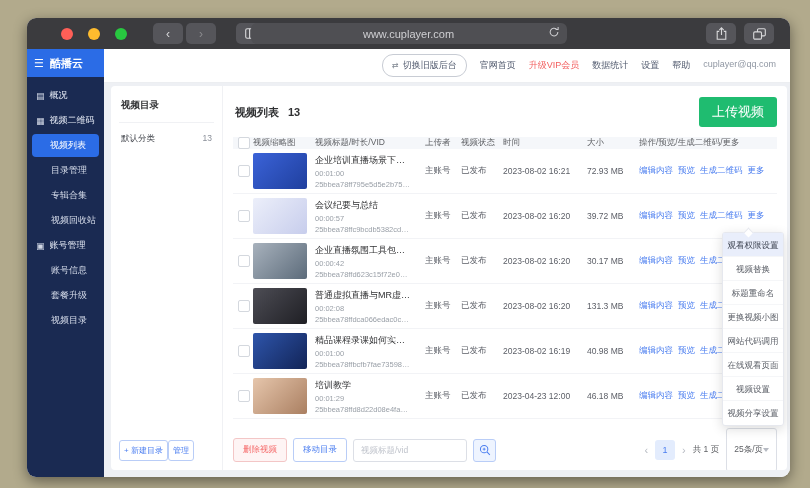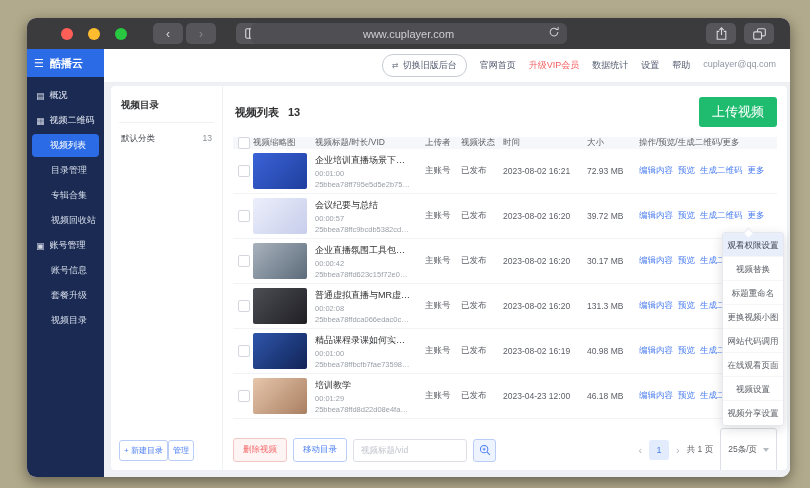--- a/index.html
+++ b/index.html
@@ -82,7 +82,7 @@
   .pager { margin-left:auto; display:flex; align-items:center; gap:7px; font-size:8.5px; color:#606266; }
   .pg-arrow { color:#b6bac2; font-size:11px; line-height:1; cursor:pointer; }
   .pg-current { width:20px; height:20px; background:#e3ecfd; color:#4a7df0; border-radius:3px; display:flex; align-items:center; justify-content:center; font-size:9px; cursor:pointer; }
-  .per-page { border:1px solid #dcdfe6; border-radius:3px; padding:15px 7px; display:flex; gap:6px; align-items:center; color:#606266; cursor:pointer; }
+  .per-page { border:1px solid #dcdfe6; border-radius:3px; padding:15px 7px; display:flex; align-items:center; color:#606266; cursor:pointer; }
   .chev { width:0; height:0; border-left:3px solid transparent; border-right:3px solid transparent; border-top:4px solid #b6bac2; }
   
   .context-menu { position:absolute; left:695px; top:214px; width:62px; background:#fff; border:1px solid #e6e8ee; border-radius:3px; box-shadow:0 3px 12px rgba(0,0,0,.14); z-index:5; }

